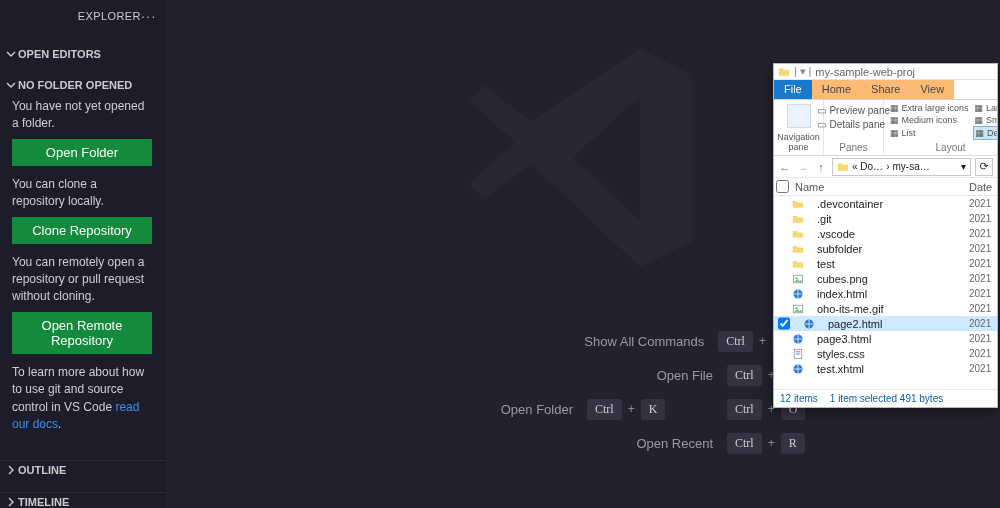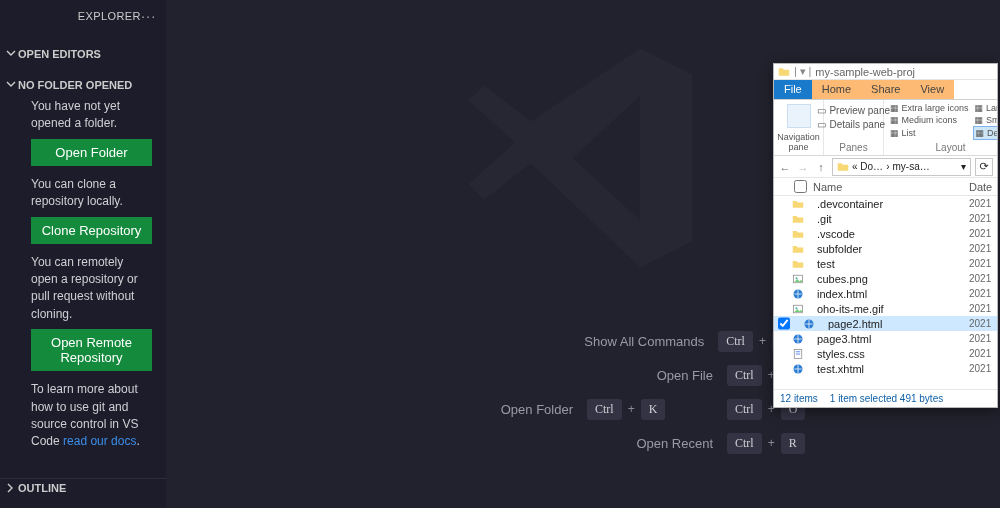--- a/index.html
+++ b/index.html
@@ -28,7 +28,7 @@
 }
 .sb-more { color: #aaa; font-size: 14px; cursor: pointer; }
 .sb-section-title {
-  display: flex; 
+  display: flex; align-items: center;
   padding: 3px 4px;
   font-size: 11px; font-weight: 700;
   cursor: pointer;

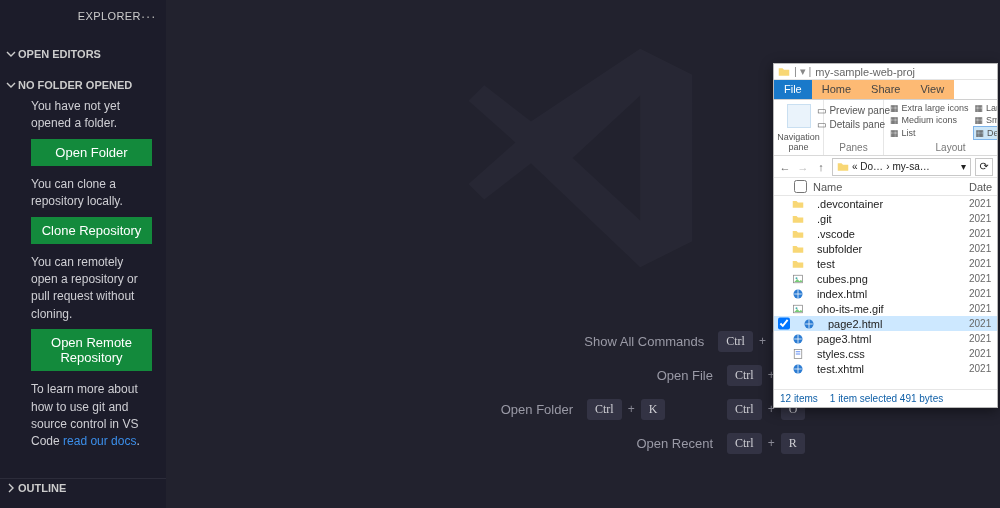--- a/index.html
+++ b/index.html
@@ -36,7 +36,7 @@
 }
 .chevron { width: 14px; display: inline-flex; justify-content: center; }
 .chevron svg { width: 10px; height: 10px; }
-.sb-body { padding: 4px 14px 8px 31px; }
+.sb-body { padding: 4px 14px 8px 12px; }
 .sb-body p { color: #cfcfd4; line-height: 1.45; margin-bottom: 6px; }
 .sb-btn {
   display: block; width: 100%;

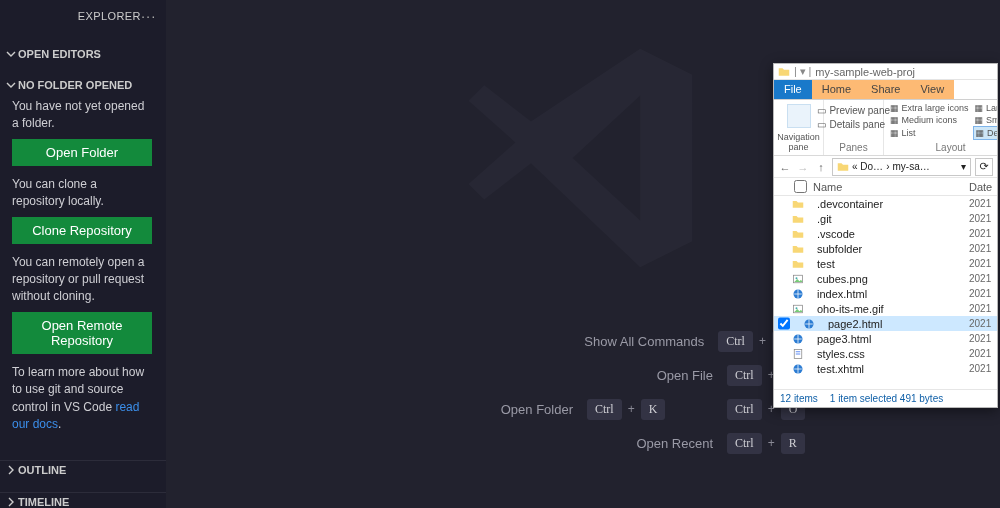--- a/index.html
+++ b/index.html
@@ -114,7 +114,7 @@
 .filehdr {
   height: 18px; display: flex; align-items: center;
   border-bottom: 1px solid #e6e6e6; font-size: 11px; color: #555;
-  padding-left: 20px; gap: 6px;
+  padding-left: 2px; gap: 6px;
 }
 .filehdr .col-name { flex: 1; }
 .filelist { flex: 1; overflow: hidden; }

